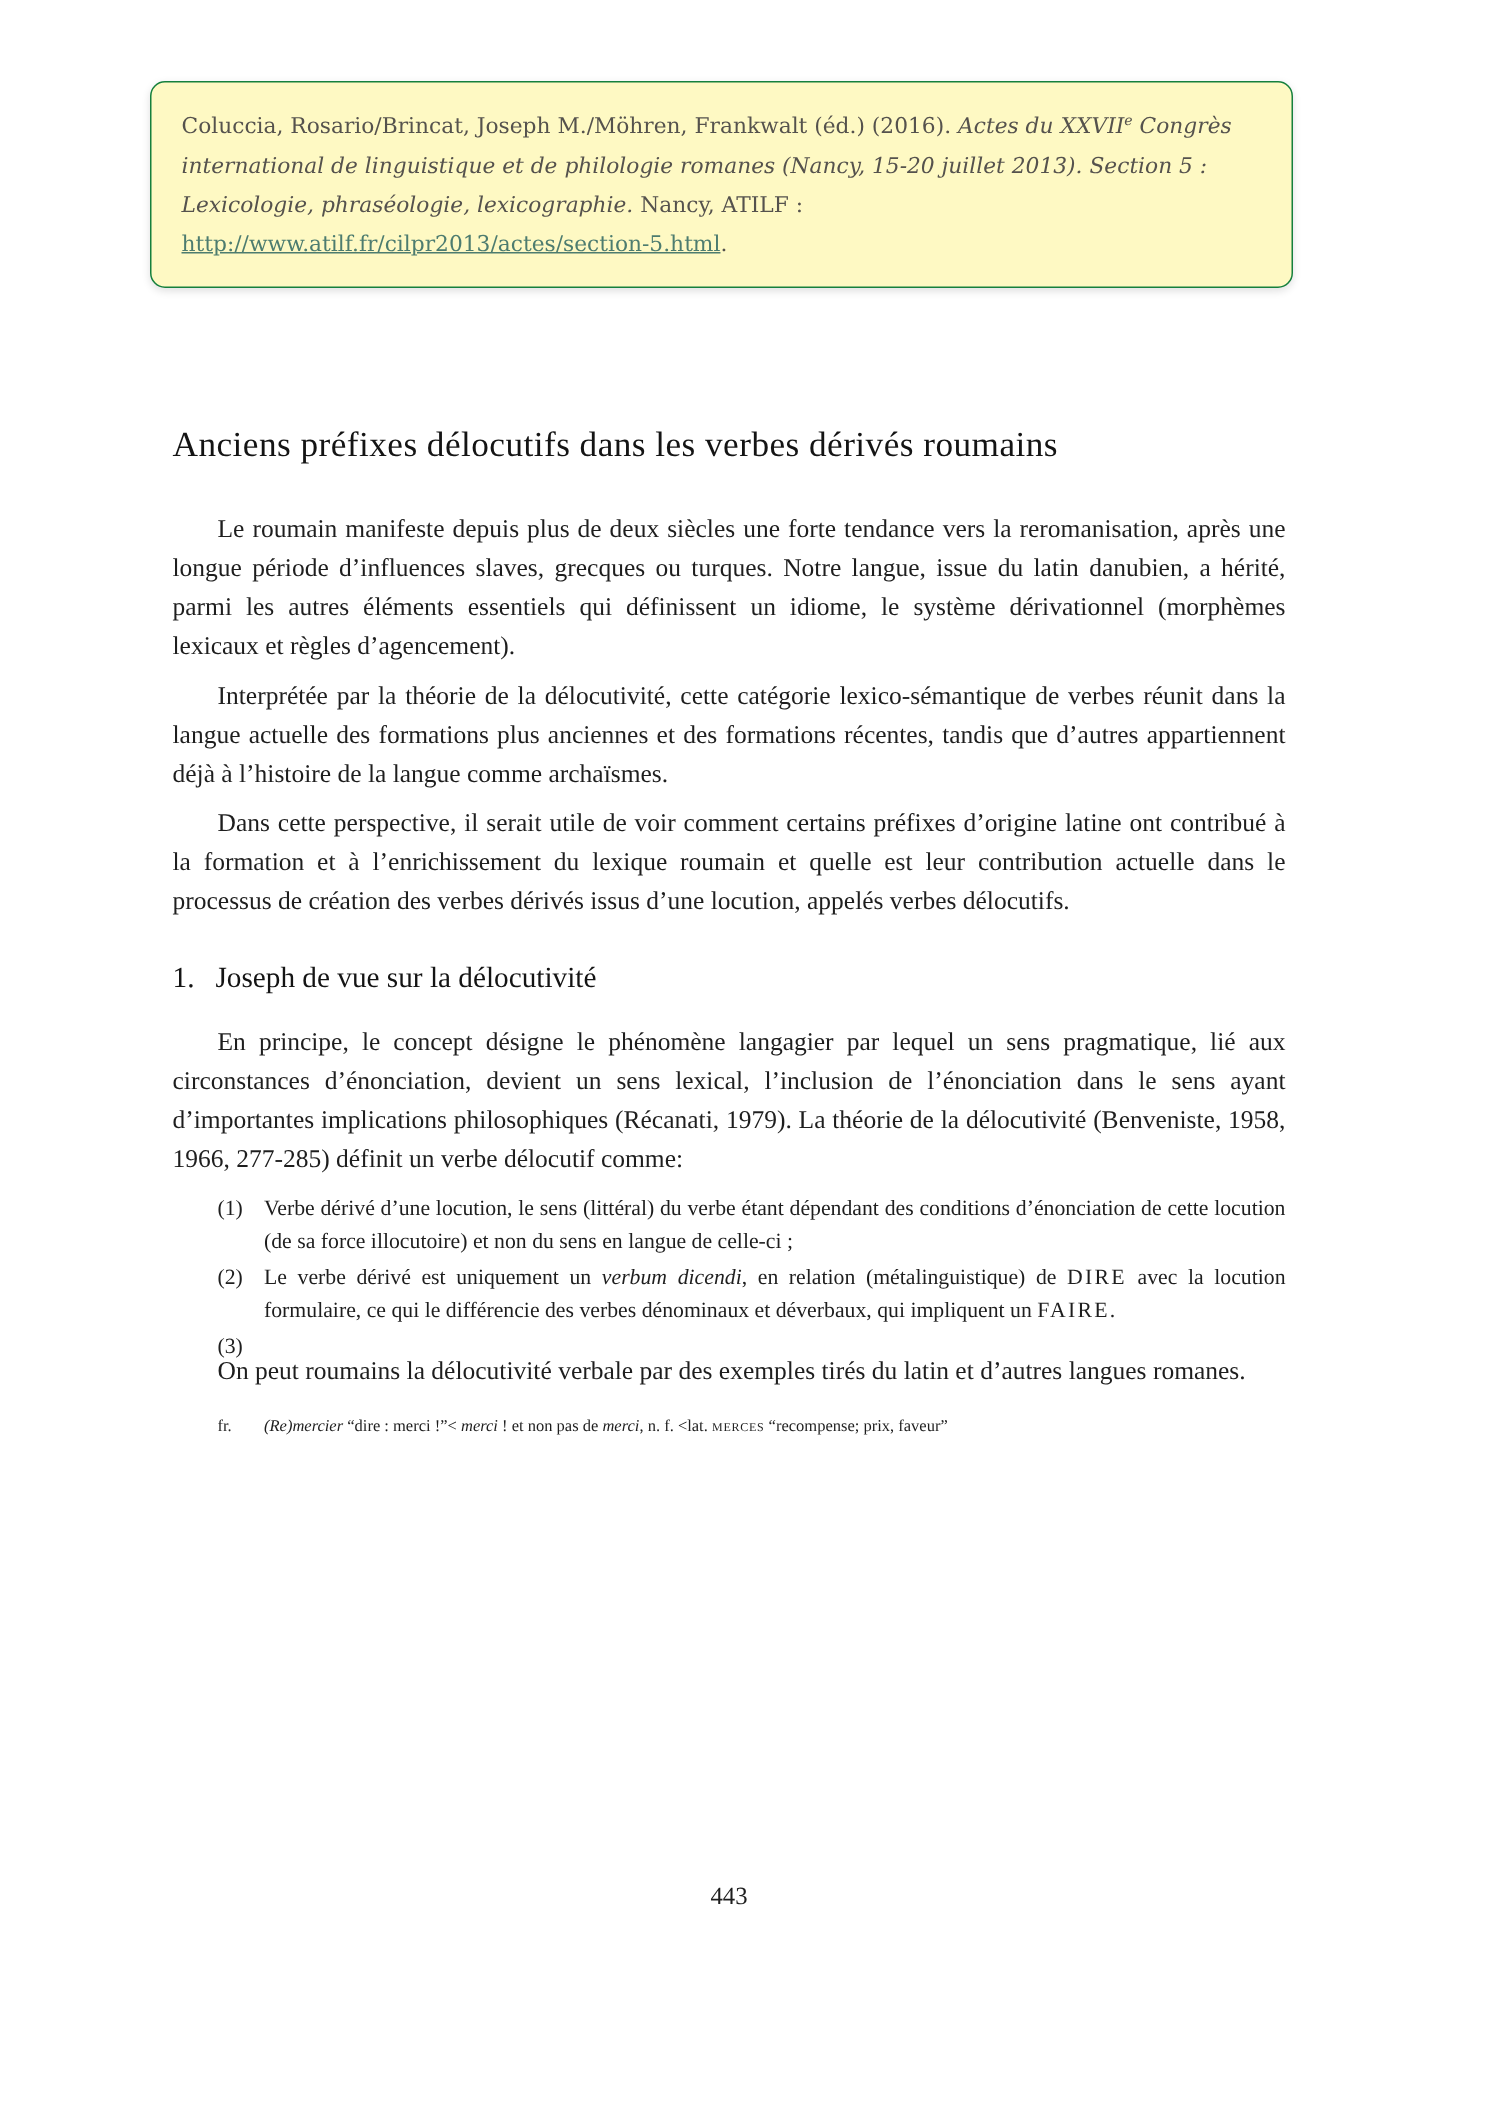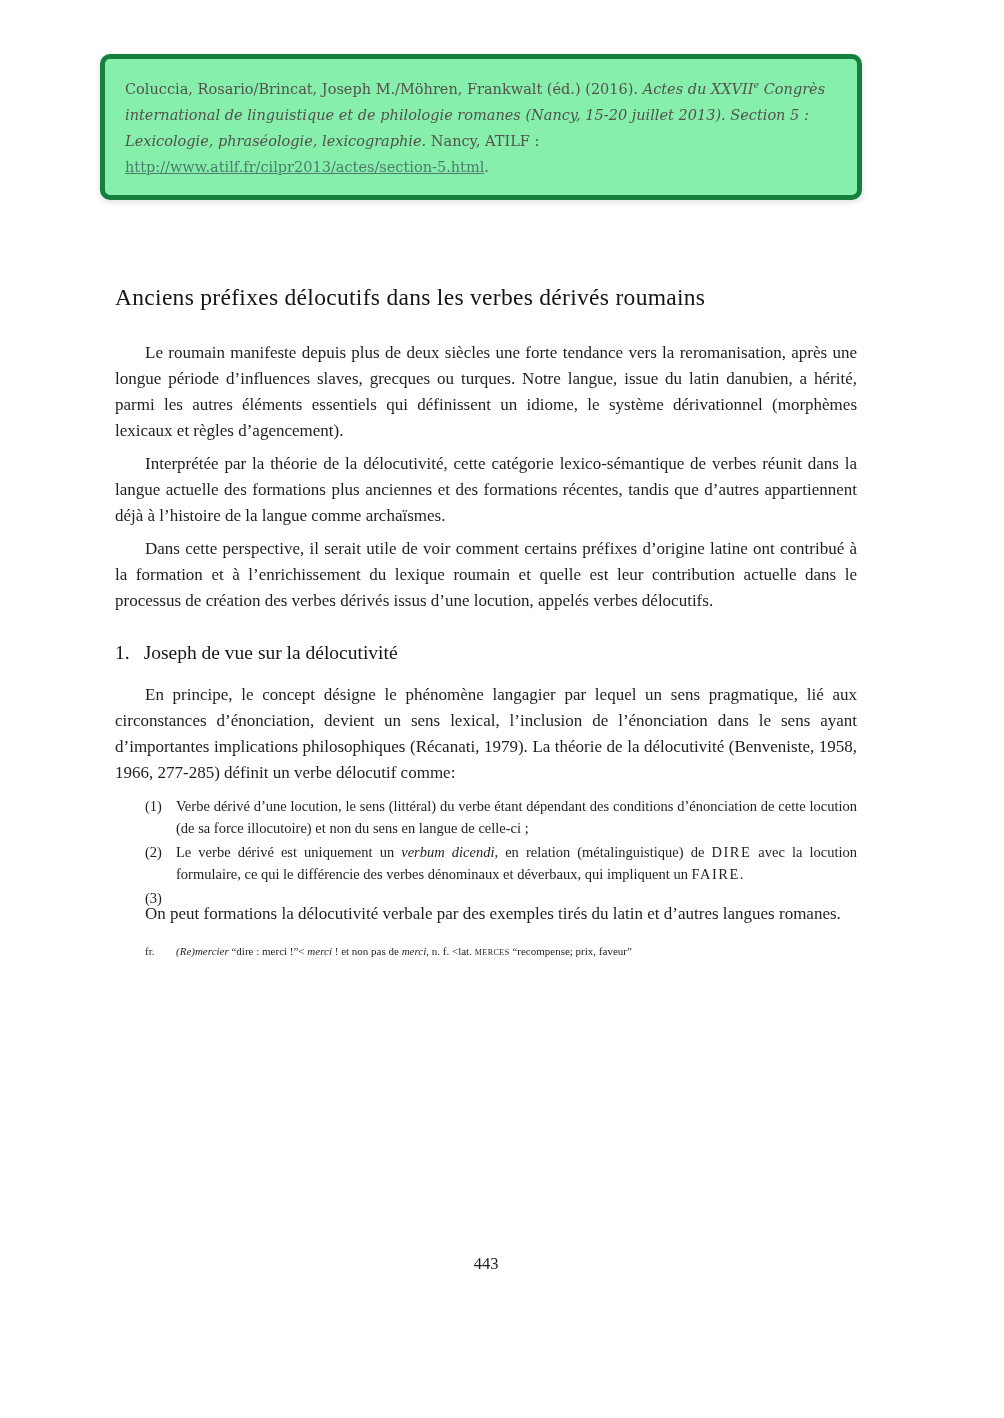--- a/index.html
+++ b/index.html
@@ -21,9 +21,9 @@
     width: 762px;
     box-sizing: border-box;
     padding: 13px 20px 15px 20px;
-    border: 5px solid #15803d;
+    border: 1px solid #15803d;
     border-radius: 10px;
-    background: #86efac;
+    background: #fef9c3;
     box-shadow: 0 2px 6px rgba(0,0,0,0.13);
   }
   .citation {

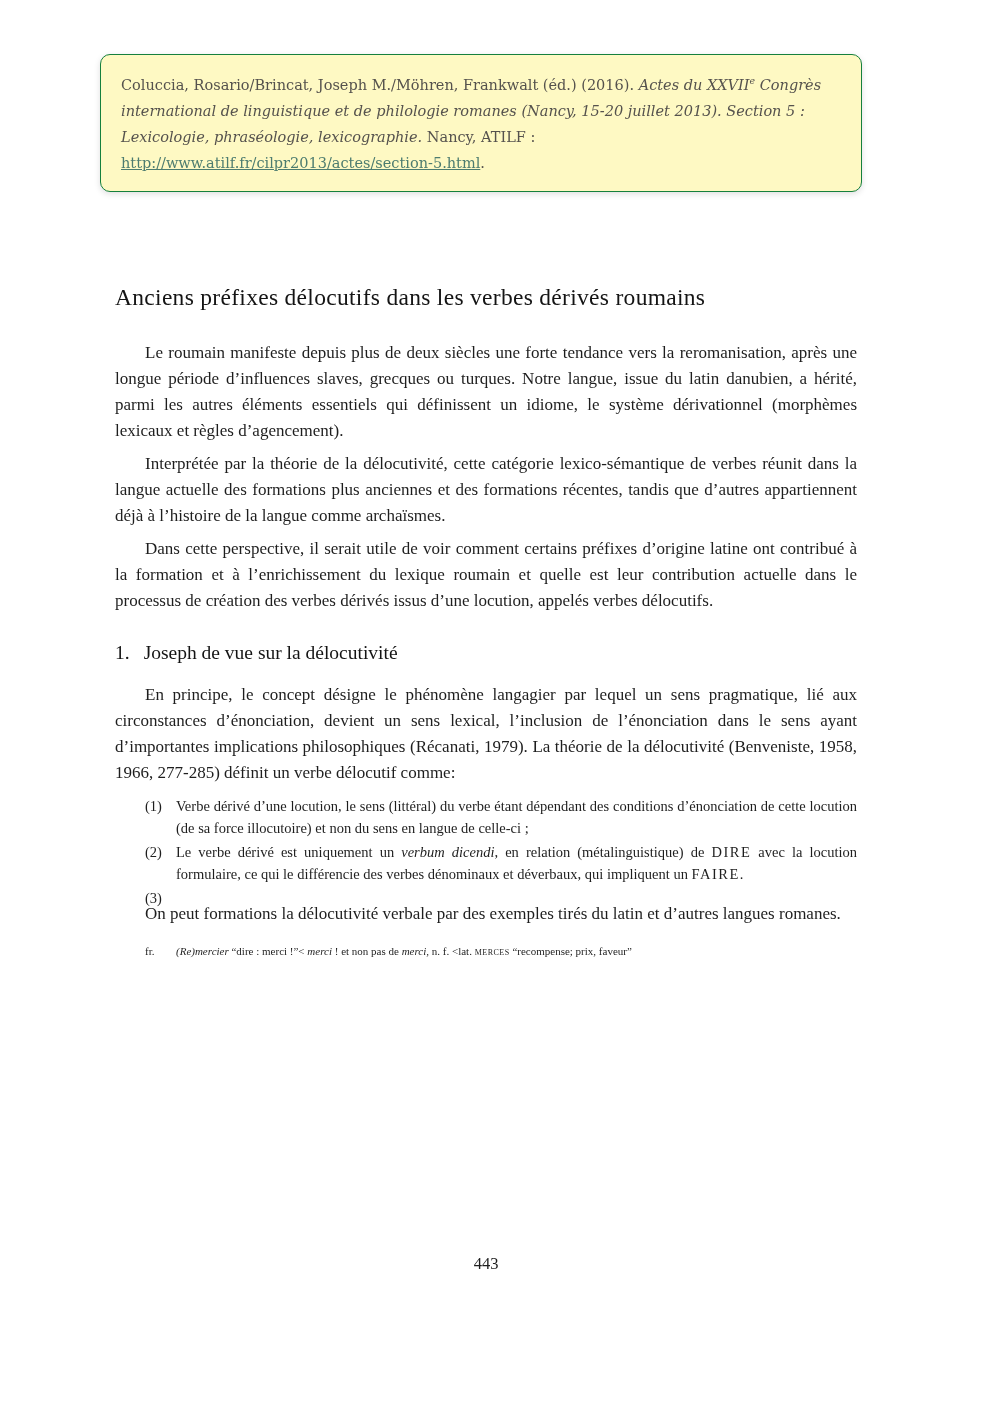--- a/index.html
+++ b/index.html
@@ -152,7 +152,7 @@
       </div>
     </div>
 
-    <p class="para indent"><span class="run-normal">On peut formations la délocutivité verbale par des exemples tirés du latin et d’autres langues romanes.</span></p>
+    <p class="para indent"><span class="run-normal">On peut roumains la délocutivité verbale par des exemples tirés du latin et d’autres langues romanes.</span></p>
 
     <div class="example">
       <span class="ex-marker">fr.</span>

